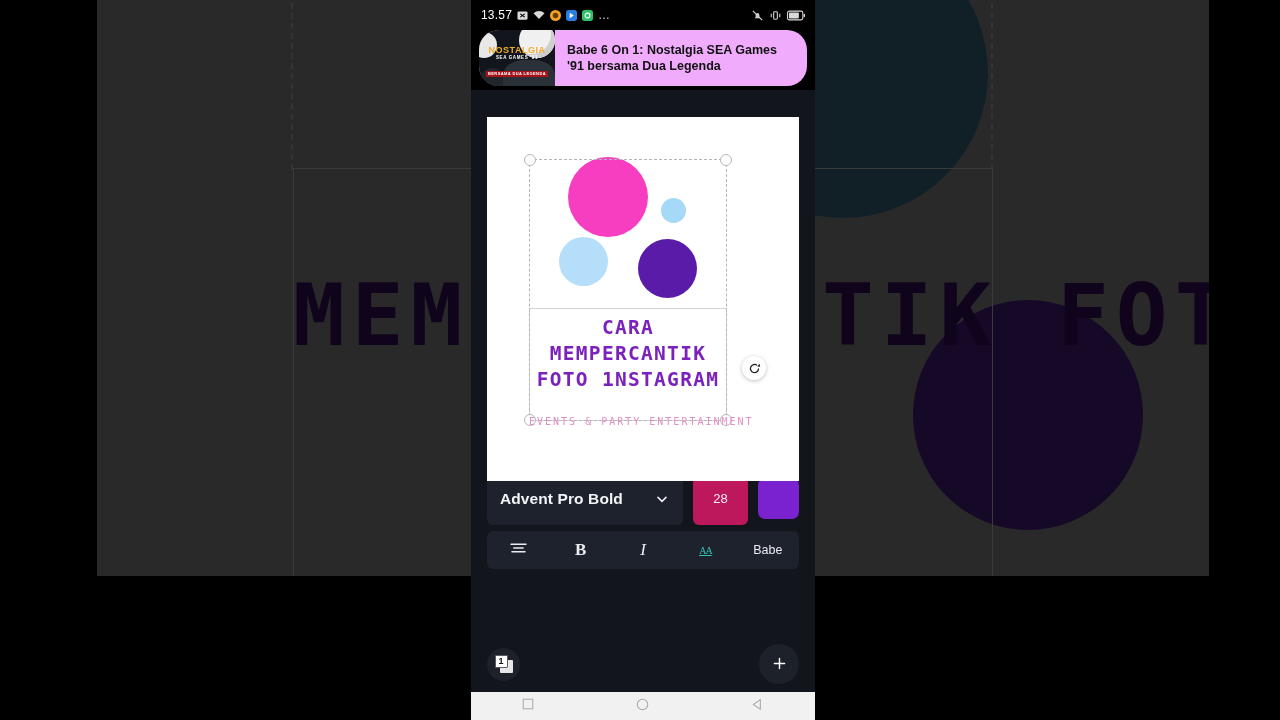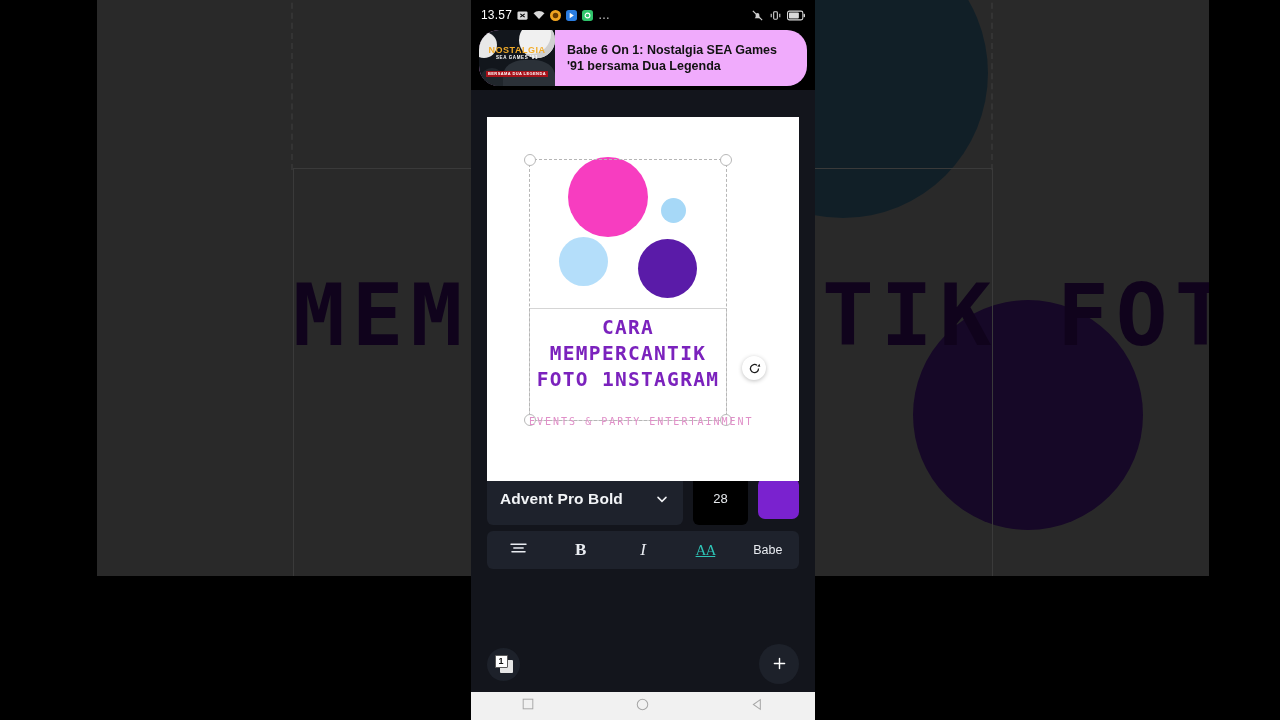--- a/index.html
+++ b/index.html
@@ -276,7 +276,7 @@
   .chev { margin-left: auto; display:flex; }
   .font-size {
     width: 55px; height: 53px;
-    background: #000000;
+    background: #be185d;
     border-radius: 6px;
     display:flex; align-items:center; justify-content:center;
     color: #e7eaee;

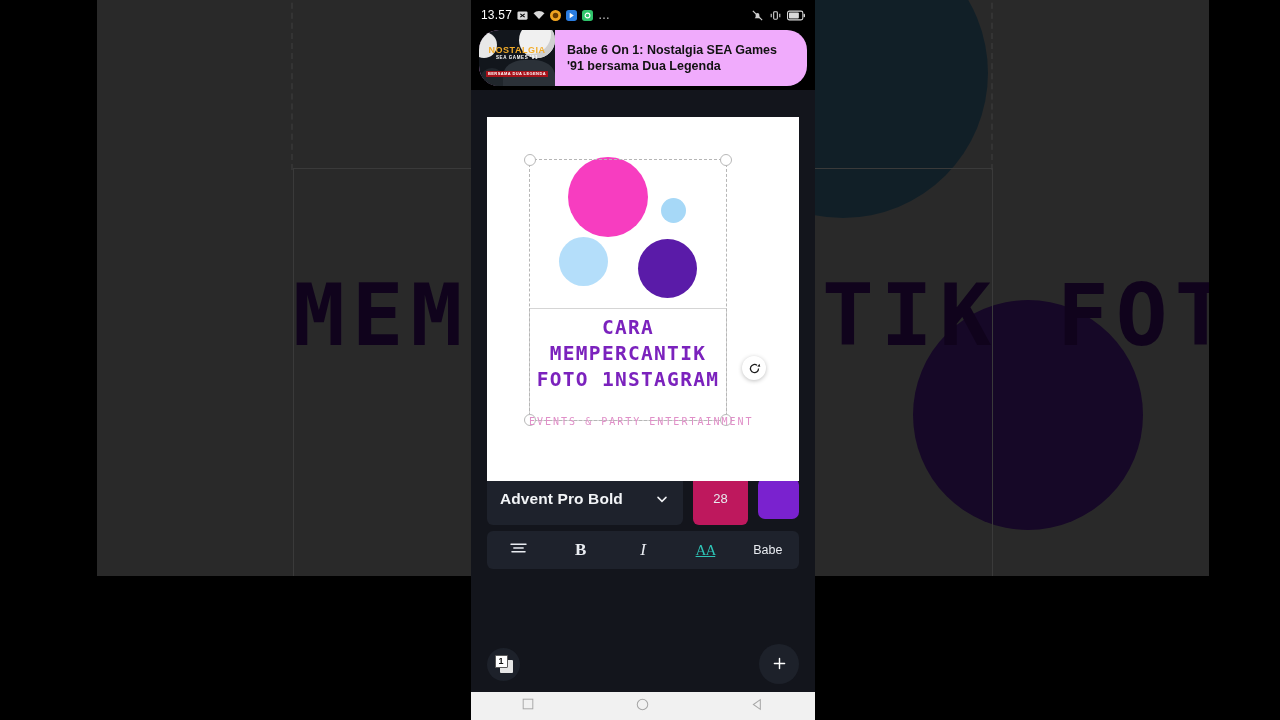--- a/index.html
+++ b/index.html
@@ -303,7 +303,7 @@
   }
   .fmt-b { font-weight: bold; font-size: 17px; font-family: "Liberation Serif", serif;}
   .fmt-i { font-style: italic; font-size: 17px; font-family: "Liberation Serif", serif;}
-  .fmt-aa { color: #2ec4b6; font-size: 15px; letter-spacing: -1px; font-family: "Liberation Serif", serif; text-decoration: underline;}
+  .fmt-aa { color: #2ec4b6; font-size: 10px; letter-spacing: -1px; font-family: "Liberation Serif", serif; text-decoration: underline;}
   .fmt-spasi { font-size: 12.5px; color: #e9ecf1; }
 
   

